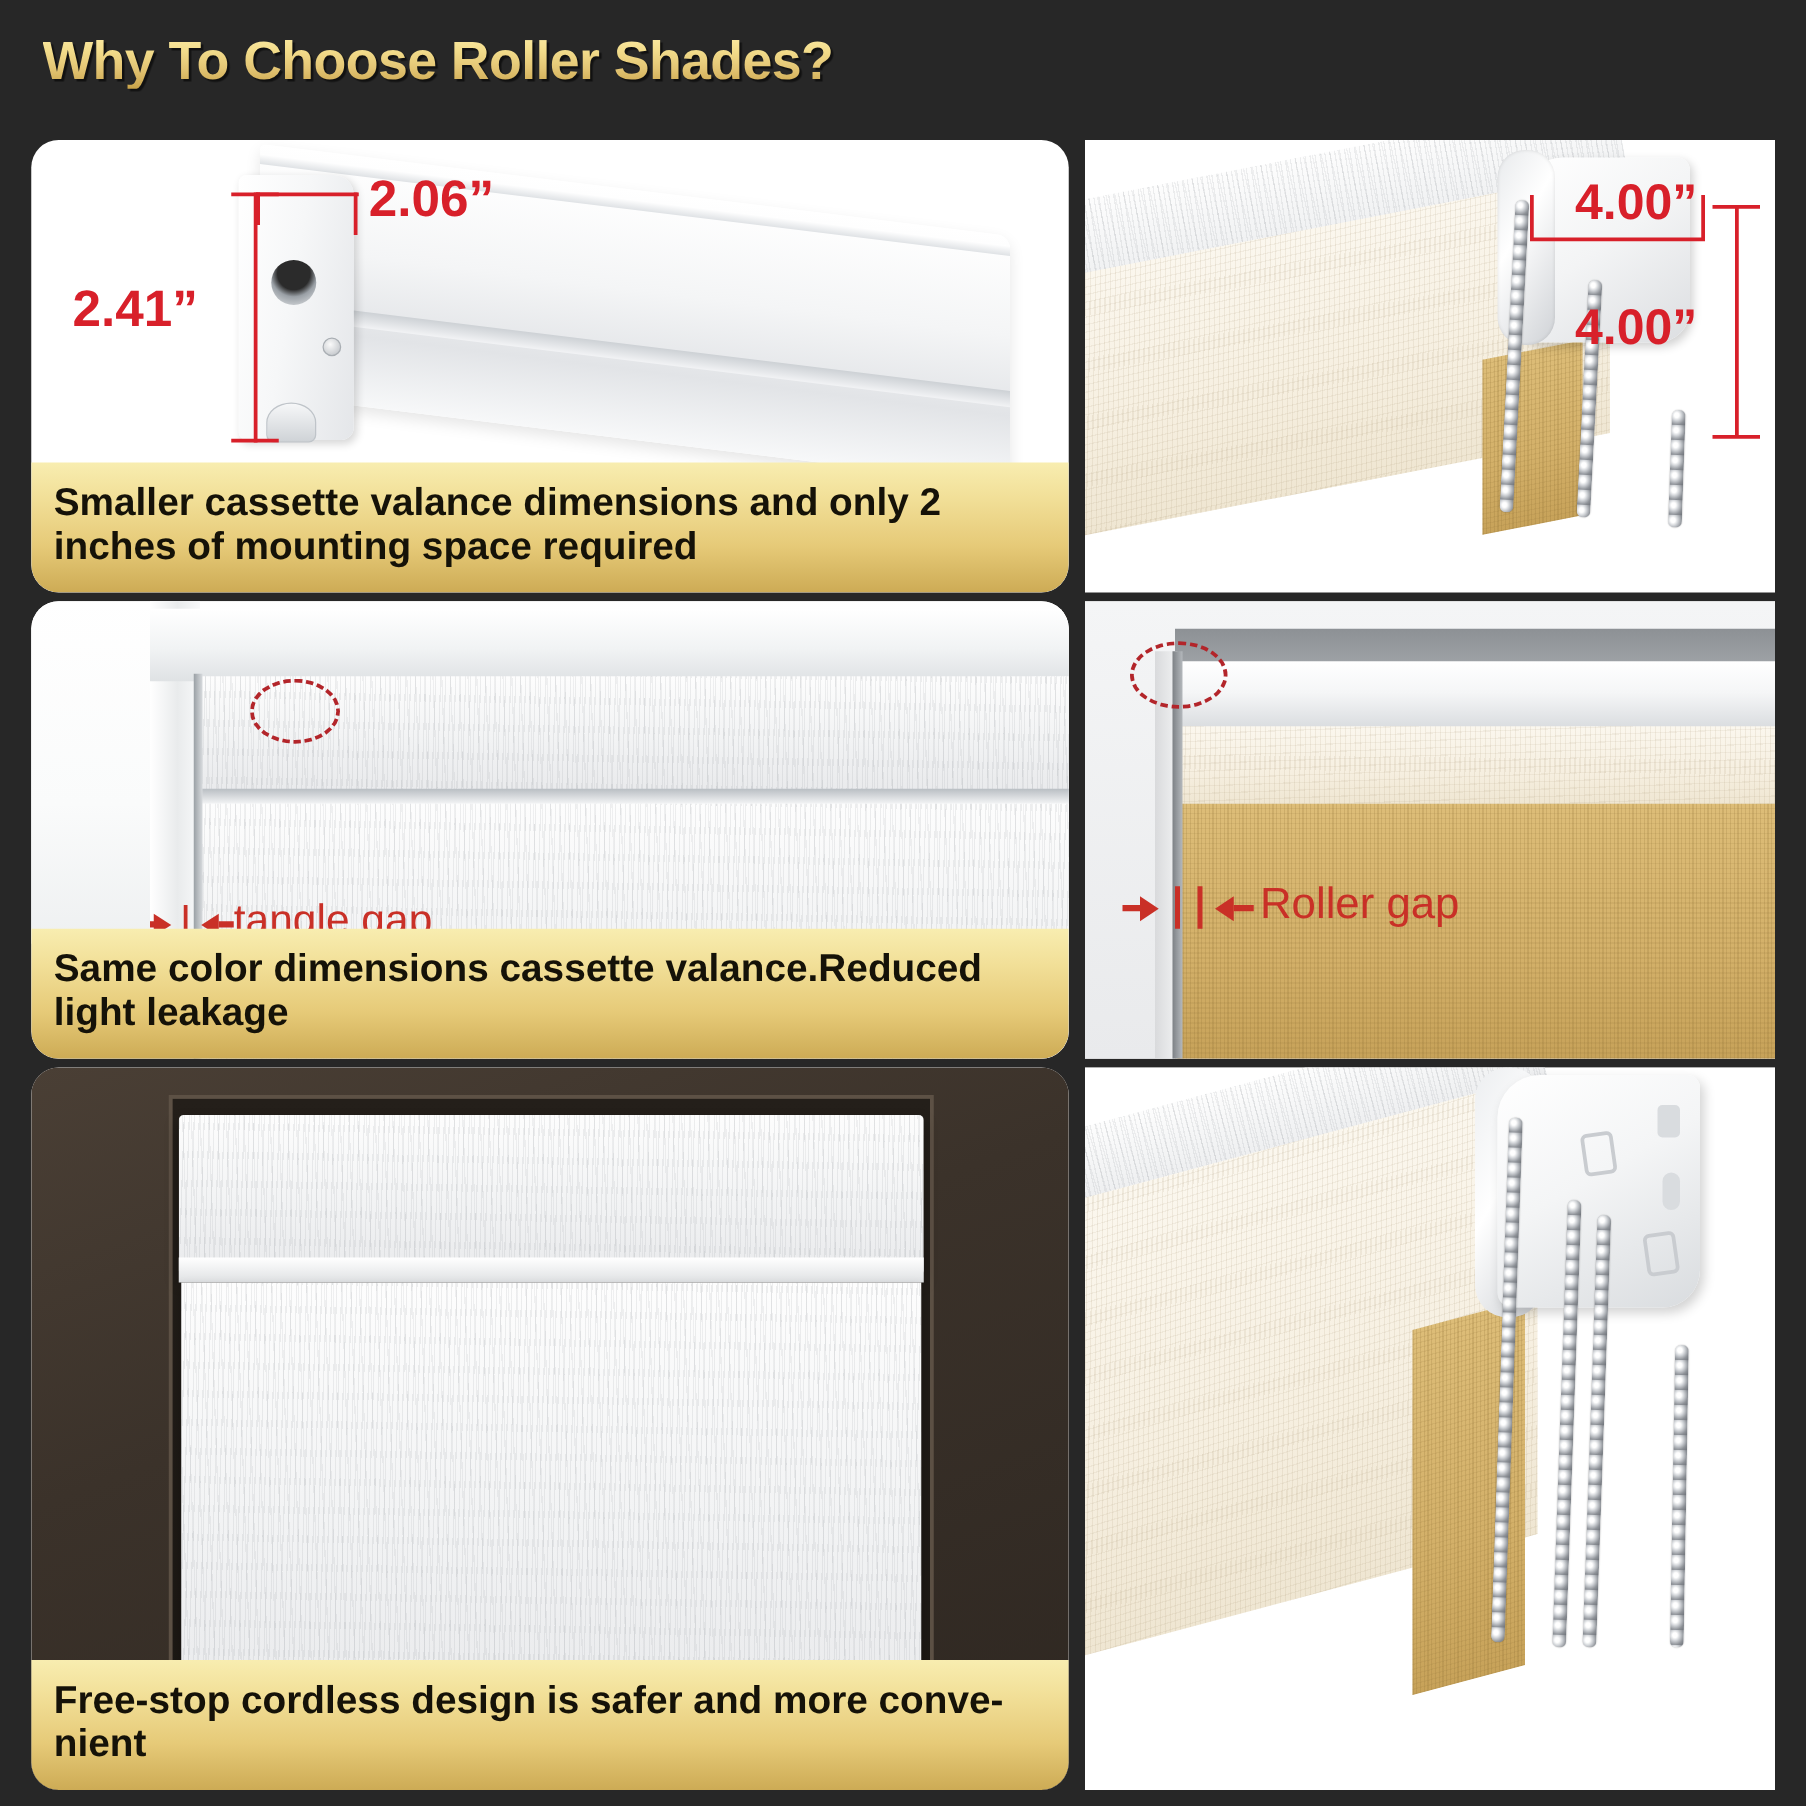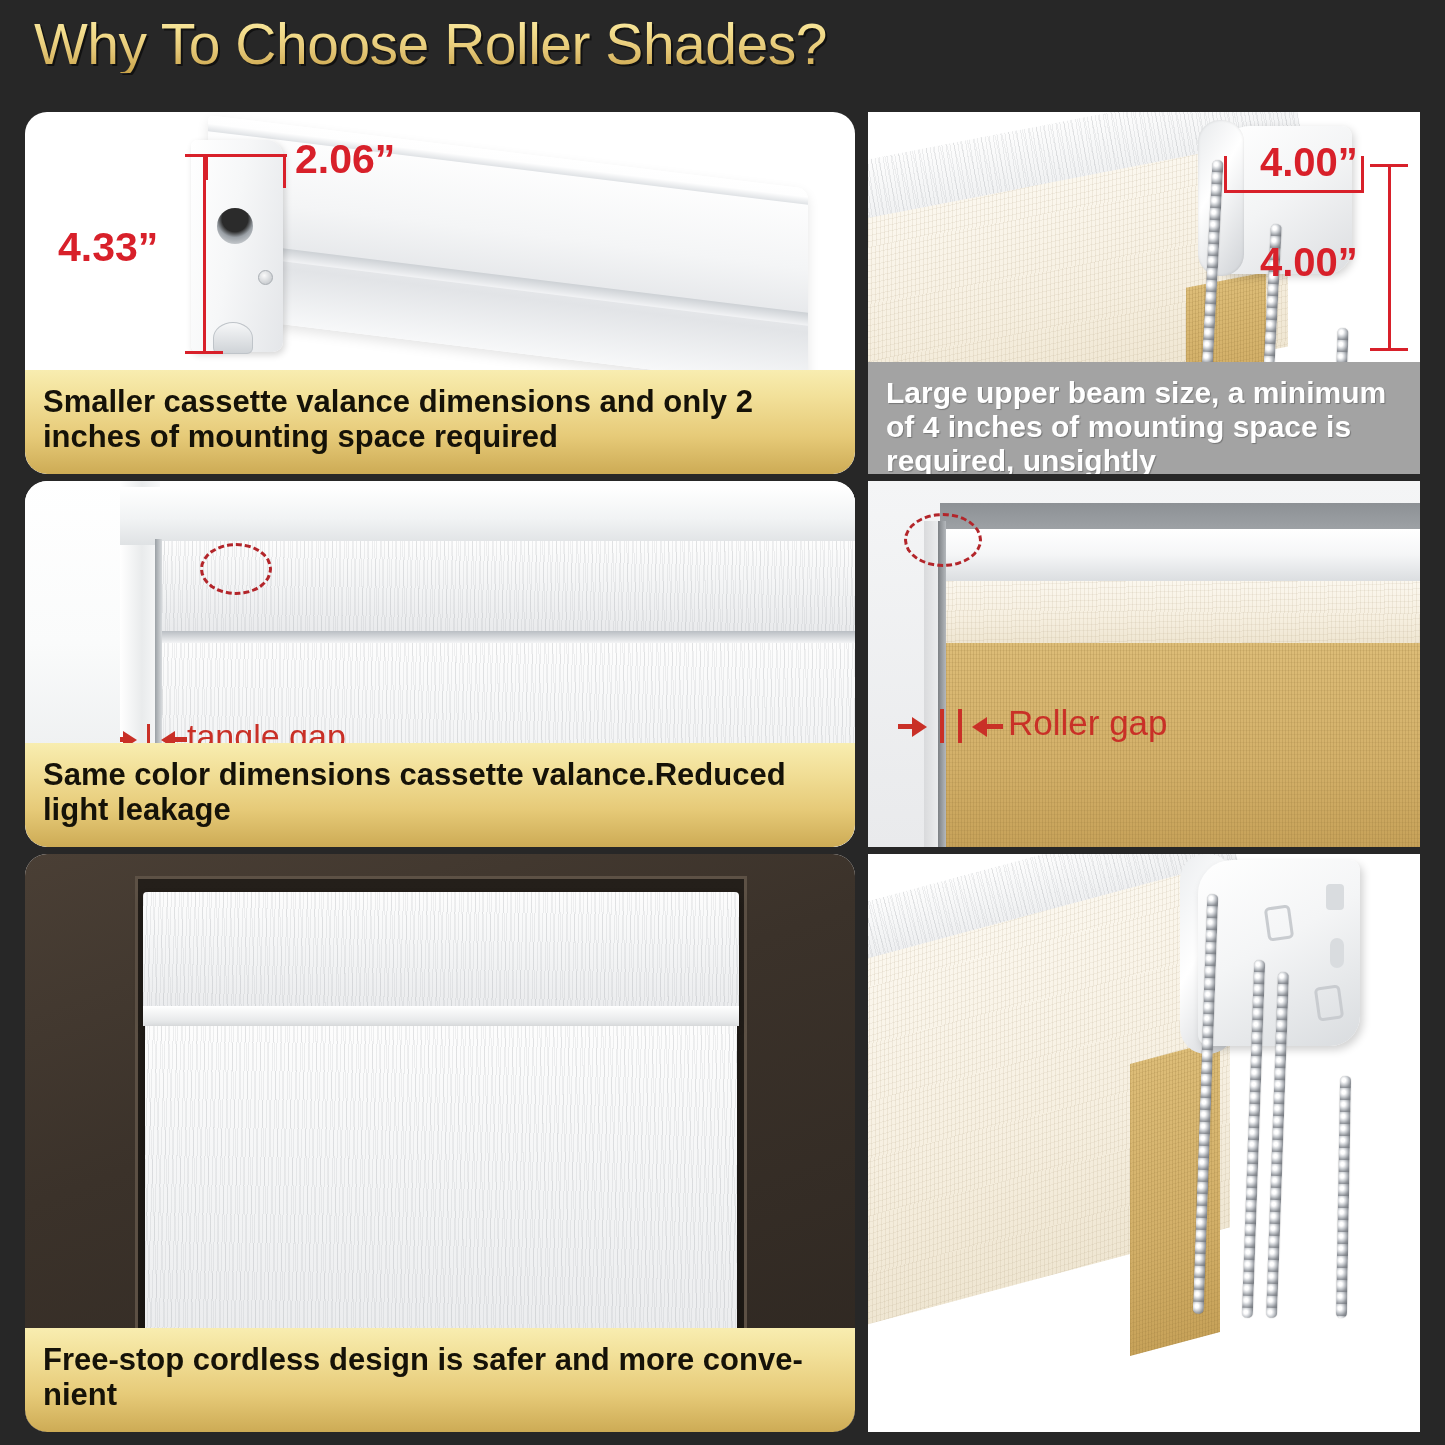--- a/index.html
+++ b/index.html
@@ -13,13 +13,14 @@
   
   #title-bar{ height:100px; padding:16px 0 0 34px; }
   #page-title{
-    font-size:57px; font-weight:normal; letter-spacing:-0.5px;
+    font-size:43px; font-weight:bold; letter-spacing:-0.5px;
     line-height:1.0;
     background:linear-gradient(180deg,#fbeaa4 0%,#f3dd8c 28%,#e3c574 62%,#c9a349 100%);
     -webkit-background-clip:text; background-clip:text;
     color:transparent; -webkit-text-fill-color:transparent;
     filter:drop-shadow(2px 2px 0 rgba(0,0,0,.55));
     display:inline-block;
+    margin-top:12px;
   }
 
   

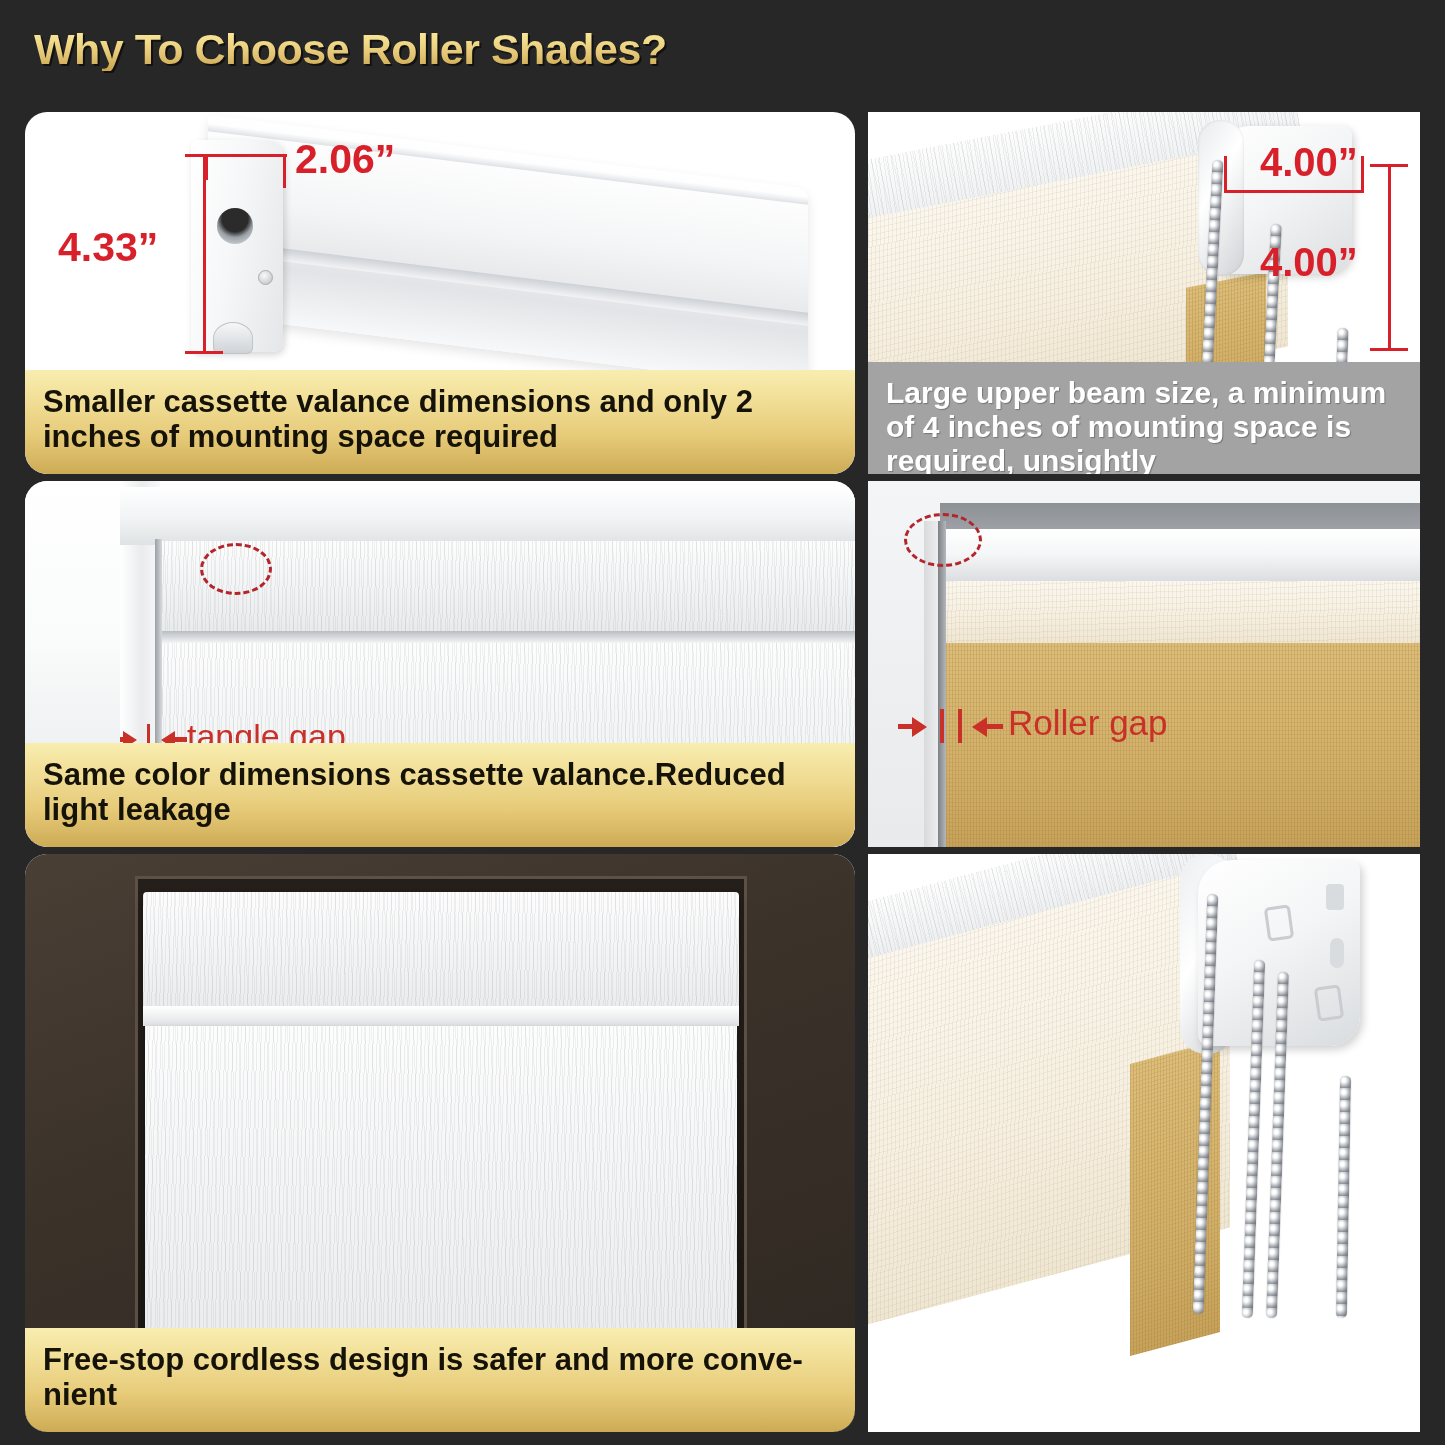--- a/index.html
+++ b/index.html
@@ -290,7 +290,7 @@
       <div class="dimline" style="left:178px; top:42px; width:3px; height:200px;"></div>
       <div class="dimline" style="left:160px; top:42px; width:38px; height:3px;"></div>
       <div class="dimline" style="left:160px; top:239px; width:38px; height:3px;"></div>
-      <div class="dimtxt" style="left:33px; top:112px; font-size:41px;">4.33”</div>
+      <div class="dimtxt" style="left:33px; top:112px; font-size:41px;">2.41”</div>
     </div>
     <div class="caption gold">Smaller cassette valance dimensions and only 2 inches of mounting space required</div>
   </div>

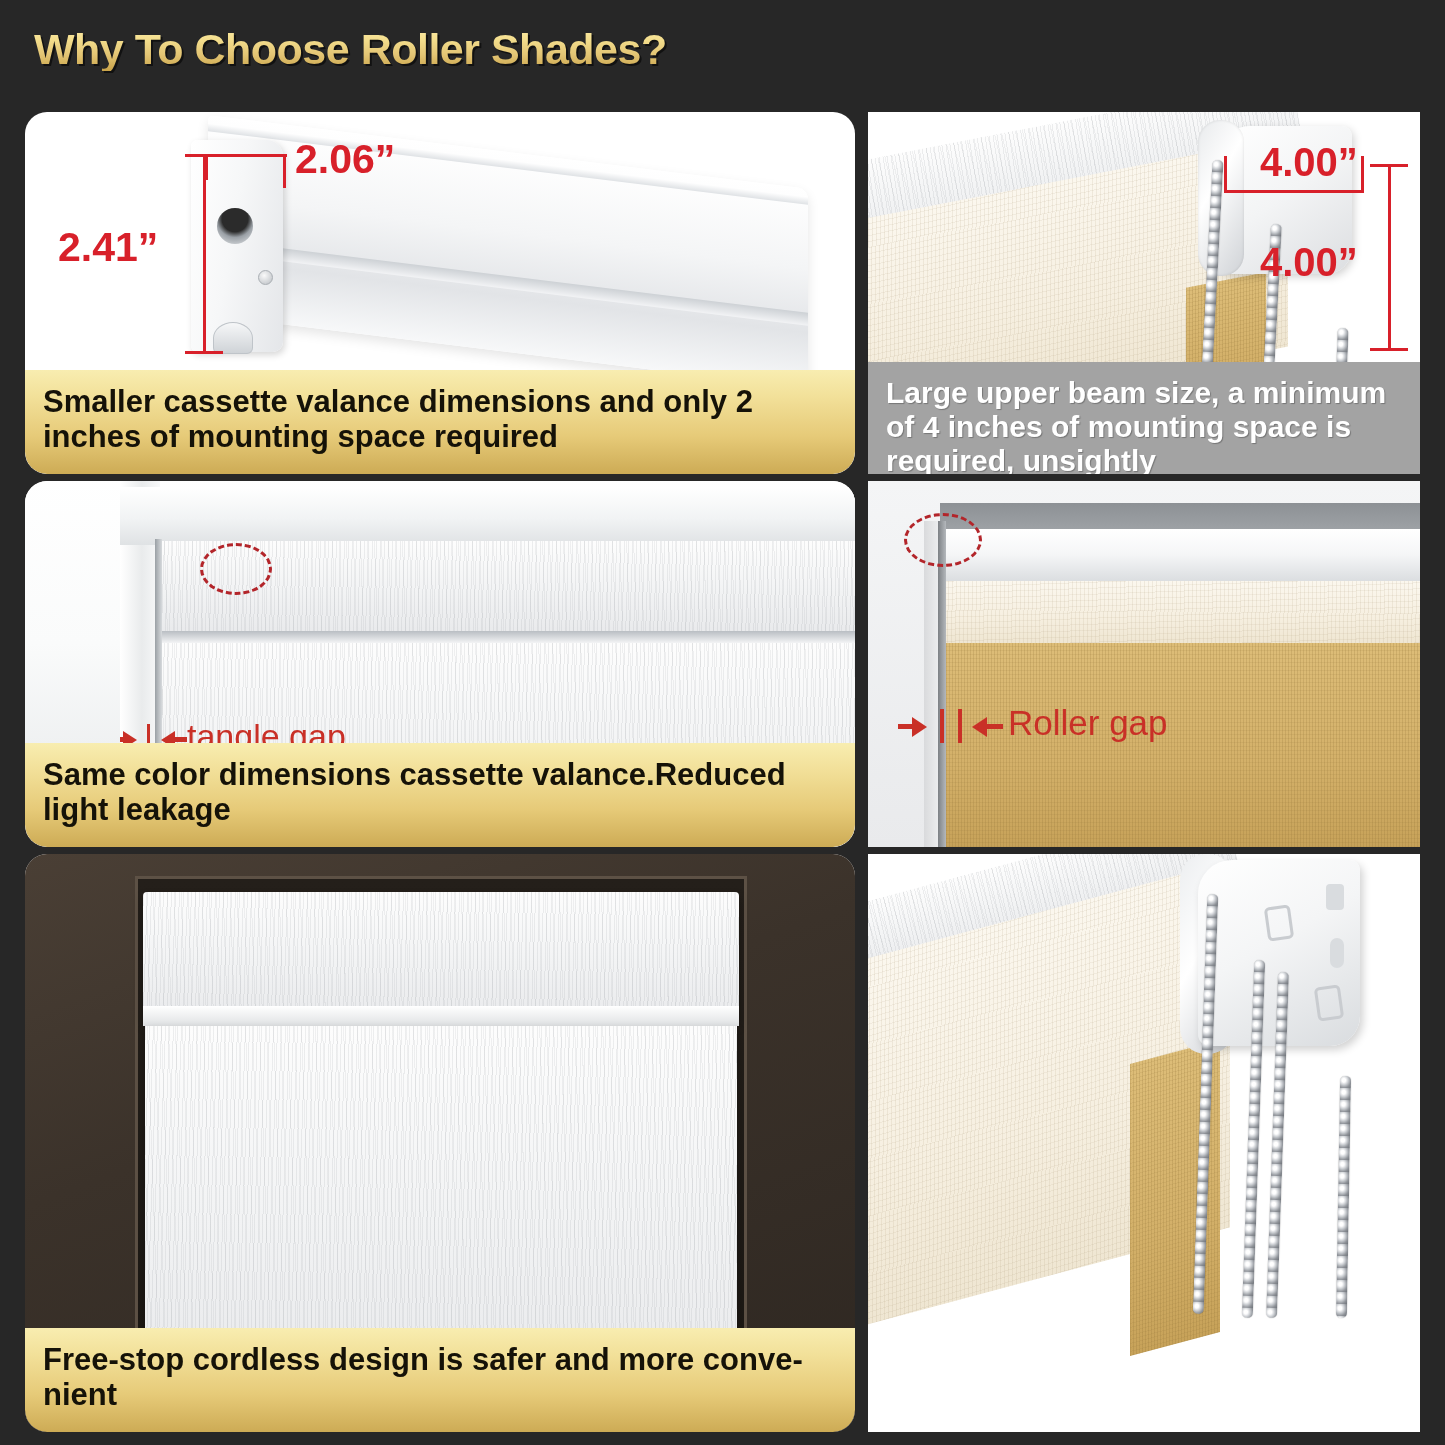--- a/index.html
+++ b/index.html
@@ -317,7 +317,6 @@
       <div class="dimline" style="left:502px; top:236px; width:38px; height:3px;"></div>
       <div class="dimtxt" style="left:392px; top:128px; font-size:40px;">4.00”</div>
     </div>
-    <div class="caption gray tall">Large upper beam size, a minimum of 4 inches of mounting space is required, unsightly</div>
   </div>
 
   <div class="panel good" id="p3">

